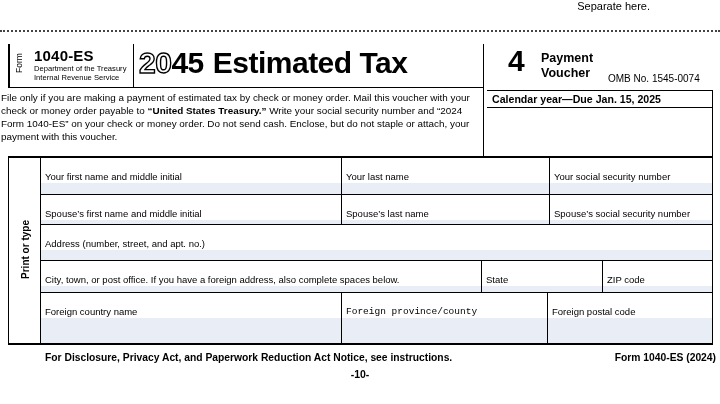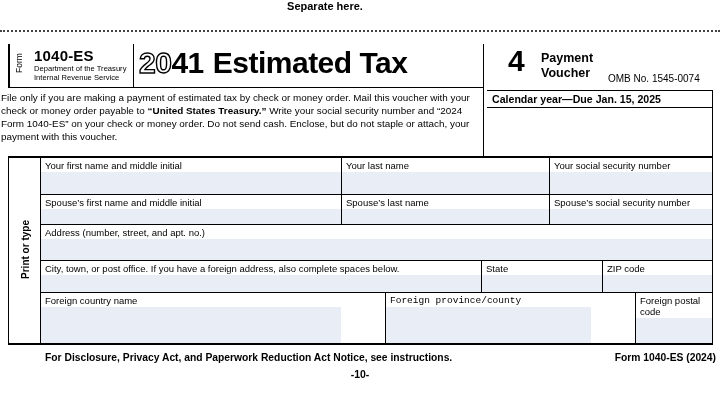--- a/index.html
+++ b/index.html
@@ -8,8 +8,8 @@
   .page { position:relative; width:720px; height:404px; background:#fff; overflow:hidden; }
 
   
-  .sep-label { position:absolute; left:0; top:11; width:650px; text-align:center;
-               font-size:11px; font-weight:bold; }
+  .sep-label { position:absolute; left:0; top:11; width:650px; text-align:right;
+               font-size:11px; font-weight:normal; }
   .dotted { position:absolute; left:0; top:30px; width:720px; height:0;
             border-top:2px dotted #444; }
 

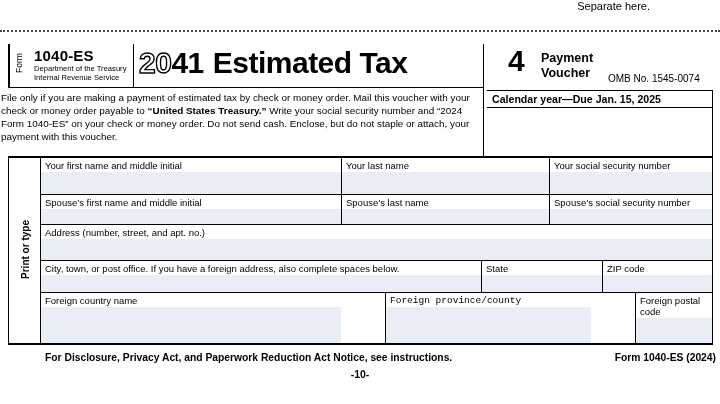--- a/index.html
+++ b/index.html
@@ -93,7 +93,7 @@
     </div>
   </div>
 
-  <div class="title"><span class="yr-outline">20</span><span>41</span><span class="title-text">Estimated Tax</span></div>
+  <div class="title"><span class="yr-outline">20</span><span>45</span><span class="title-text">Estimated Tax</span></div>
 
   <div class="hdr-rule"></div>
   <div class="vdiv"></div>

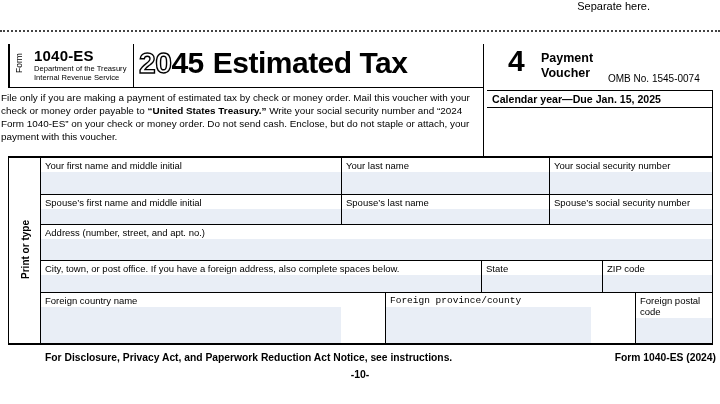--- a/index.html
+++ b/index.html
@@ -61,7 +61,7 @@
   .r4 { height:36px; } .r5 { height:32px; } .r6 { flex:1;gap:44px; }
   .cell { display:flex; flex-direction:column; }
   .cell + .cell { border-left:1px solid #000; }
-  .cell-label { font-size:9.5px; line-height:11px; padding:2px 3px 1px 4px; background:#fff; }
+  .cell-label { font-size:9.5px; line-height:11px; padding:2px 3px 1px 4px; background:#fff;margin-top:11px; }
   .cell-input { flex:1; background:#e9eef6; }
   .cflex { flex:1; }
   .w300 { width:300px; } .w208 { width:208px; }

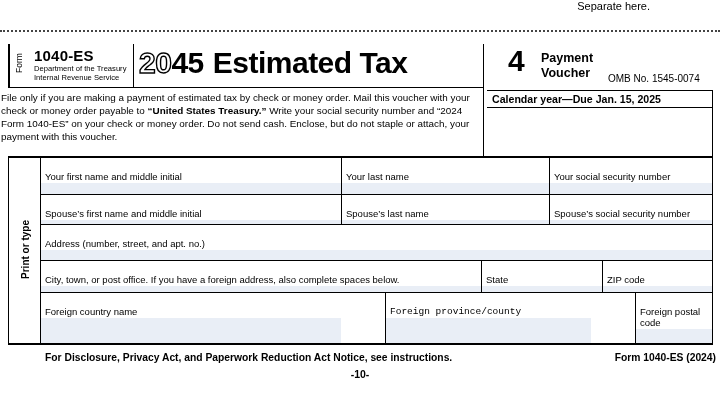--- a/index.html
+++ b/index.html
@@ -58,7 +58,7 @@
   .trow { display:flex; border-bottom:1px solid #000; }
   .trow:last-child { border-bottom:none; }
   .r1 { height:37px; } .r2 { height:14px; } .r3 { height:30px; }
-  .r4 { height:36px; } .r5 { height:32px; } .r6 { flex:1;gap:44px; }
+  .r4 { height:36px; } .r5 { height:32px; } .r6 { flex:1; }
   .cell { display:flex; flex-direction:column; }
   .cell + .cell { border-left:1px solid #000; }
   .cell-label { font-size:9.5px; line-height:11px; padding:2px 3px 1px 4px; background:#fff;margin-top:11px; }

